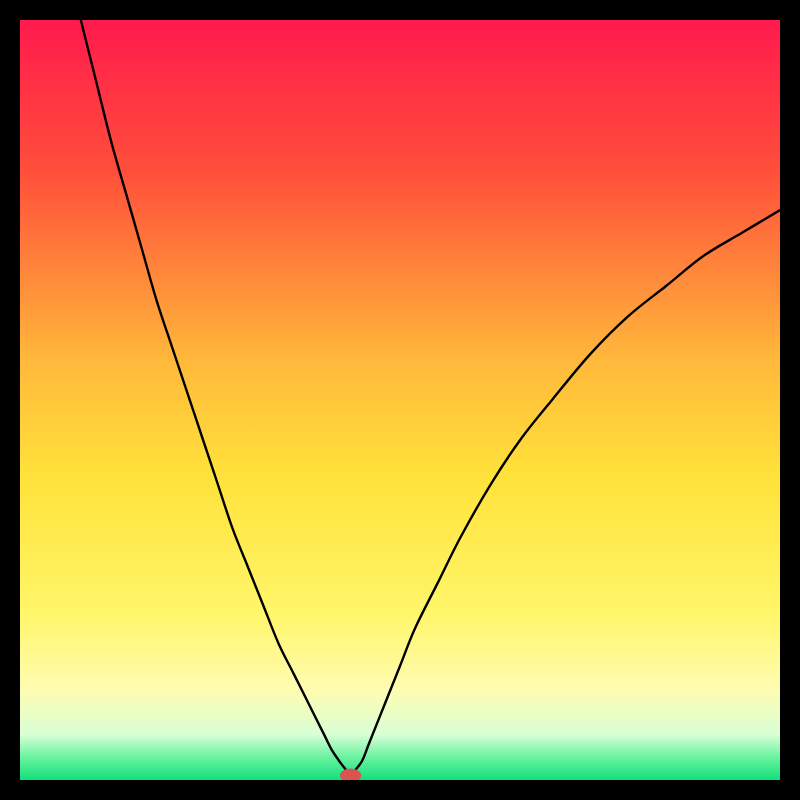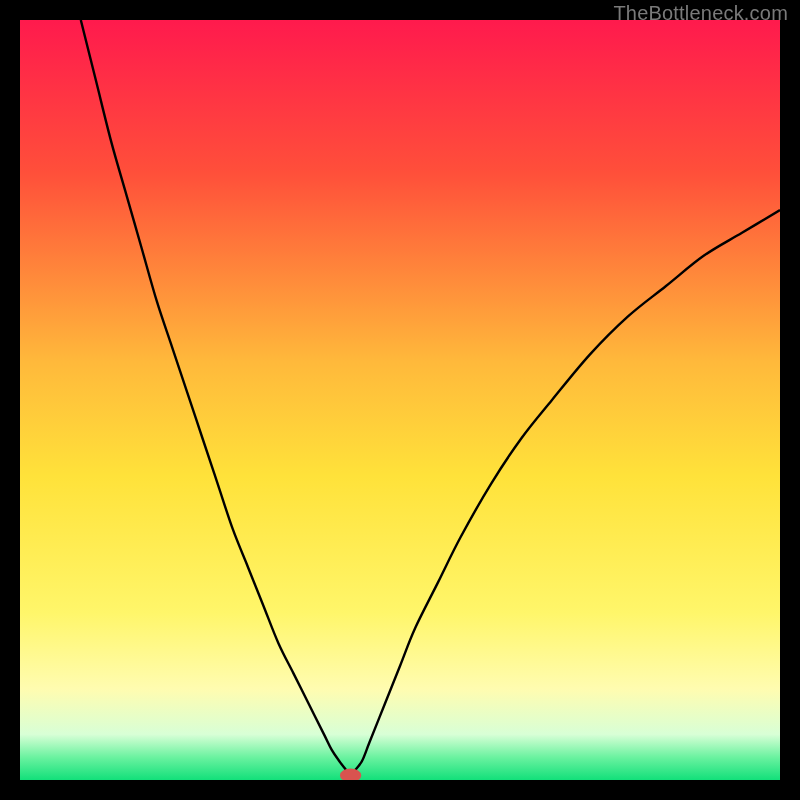--- a/index.html
+++ b/index.html
@@ -38,7 +38,6 @@
 <body>
 
 <div class="frame">
-  <div class="watermark">TheBottleneck.com</div>
   <svg class="plot" viewBox="0 0 100 100" preserveAspectRatio="none">
     <defs>
       <linearGradient id="bg" x1="0" y1="0" x2="0" y2="1">

